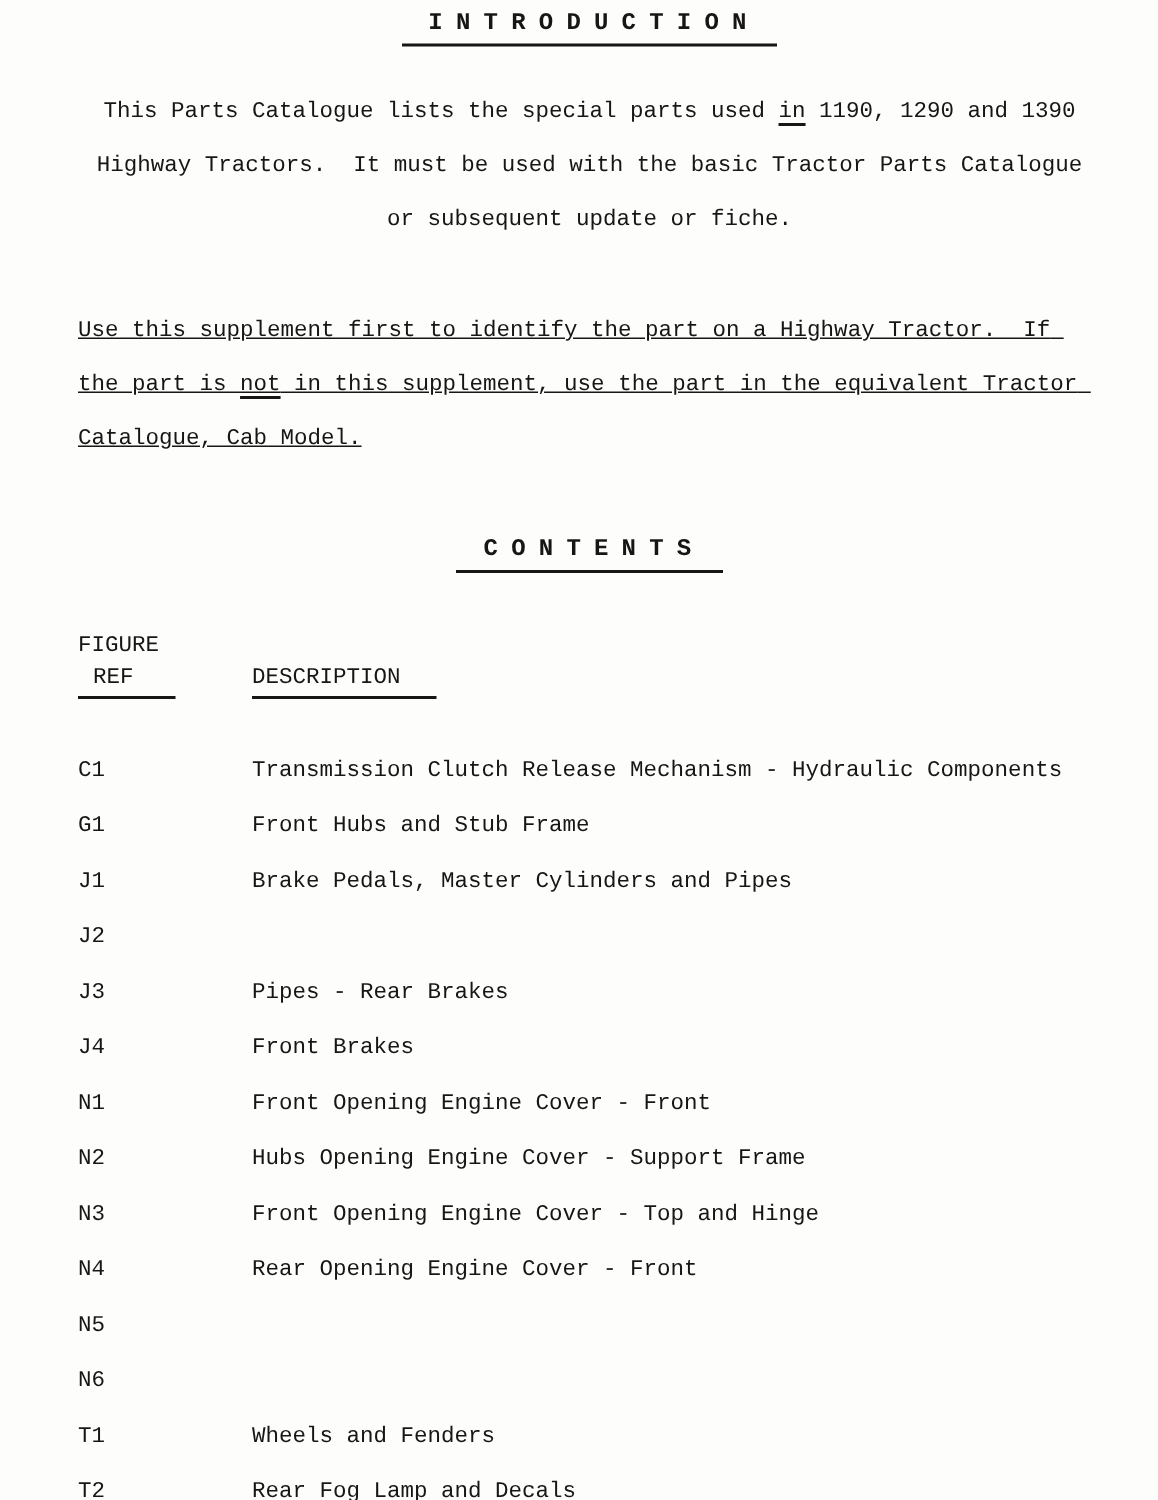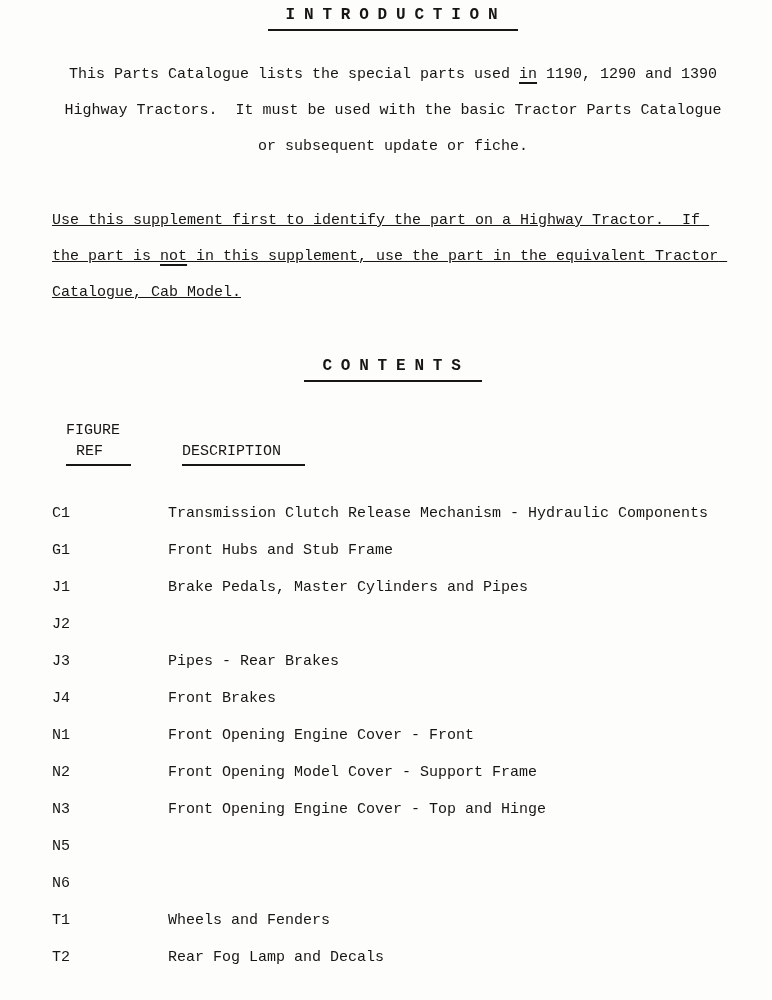--- a/index.html
+++ b/index.html
@@ -45,7 +45,7 @@
     margin-top: 38px;
     line-height: 21px;
   }
-  .col-ref-header { width: 116px; margin-left: 14px; }
+  .col-ref-header { width: 116px; }
   .figure-label { padding-left: 0; }
   .ref-label {
     display: inline-block;

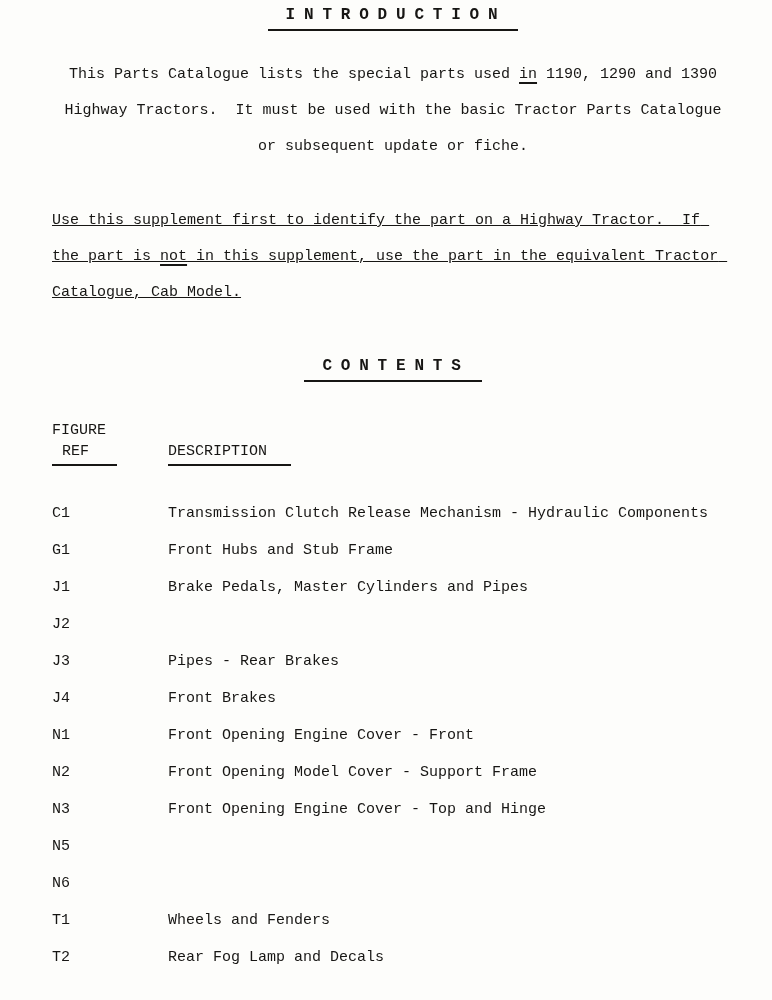--- a/index.html
+++ b/index.html
@@ -131,7 +131,7 @@
 
       <div class="row">
         <span class="ref">N2</span>
-        <span class="desc">Front Opening Model Cover - Support Frame</span>
+        <span class="desc">Hubs Opening Engine Cover - Support Frame</span>
       </div>
 
       <div class="row">

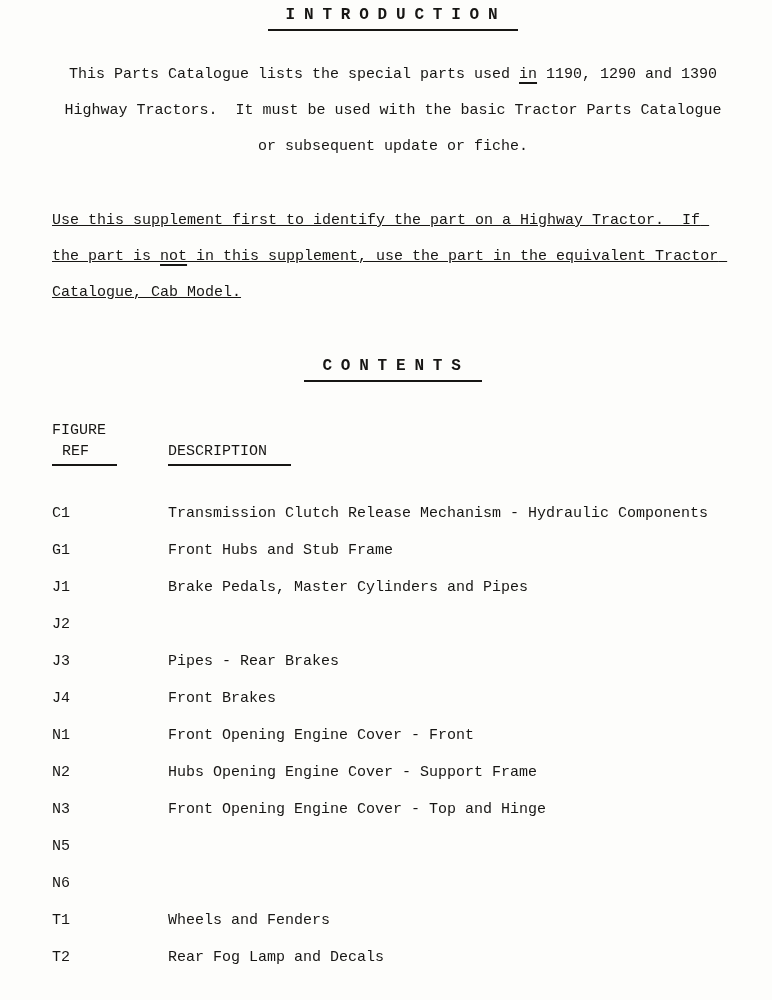--- a/index.html
+++ b/index.html
@@ -139,6 +139,10 @@
         <span class="desc">Front Opening Engine Cover - Top and Hinge</span>
       </div>
 
+      <div class="row">
+        <span class="ref">N4</span>
+        <span class="desc">Rear Opening Engine Cover - Front</span>
+      </div>
 
       <div class="row">
         <span class="ref">N5</span>

